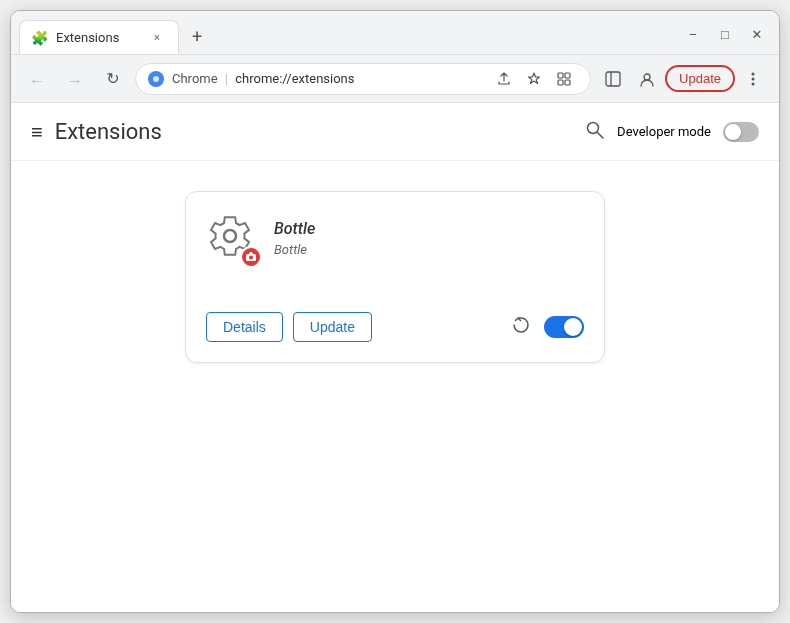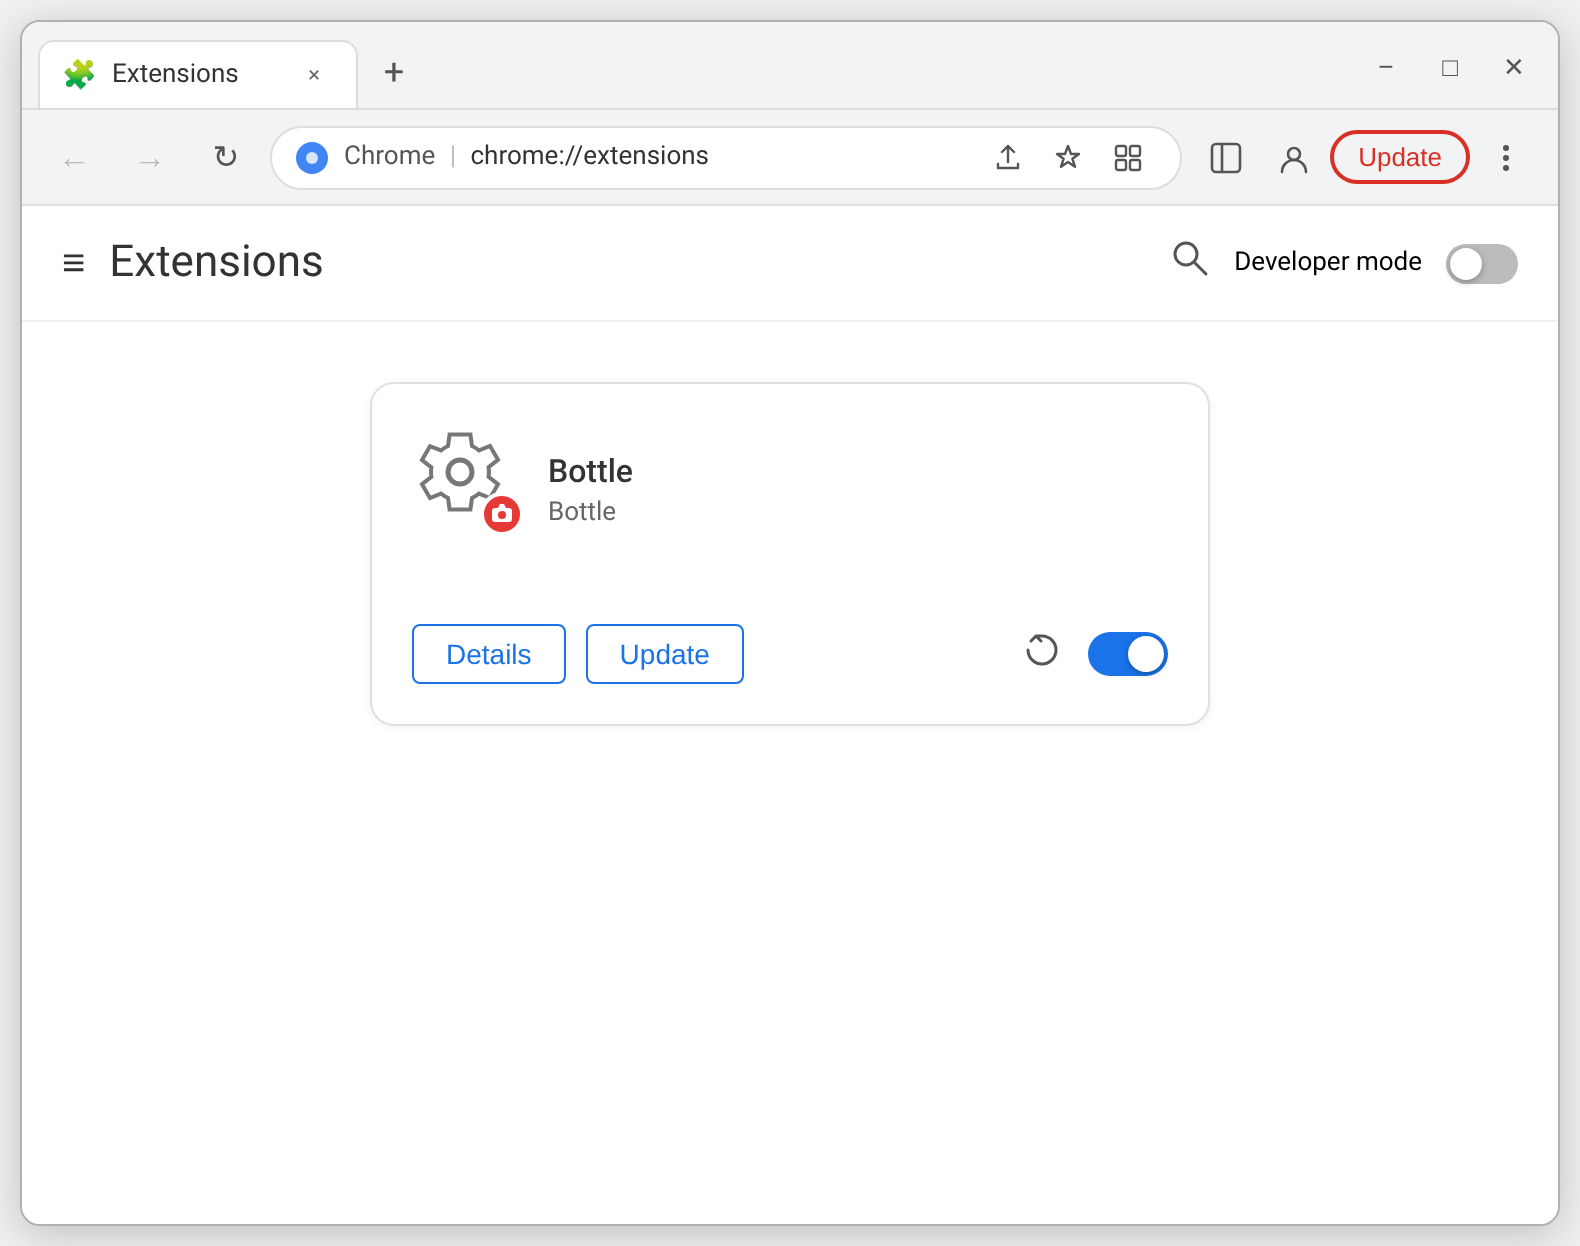--- a/index.html
+++ b/index.html
@@ -324,9 +324,10 @@
     }
     .extension-top {
       display: flex;
-      align-items: flex-end;
+      align-items: center;
       gap: 16px;
       margin-bottom: 20px;
+      font-style: italic;
     }
     .extension-icon-wrapper {
       position: relative;

